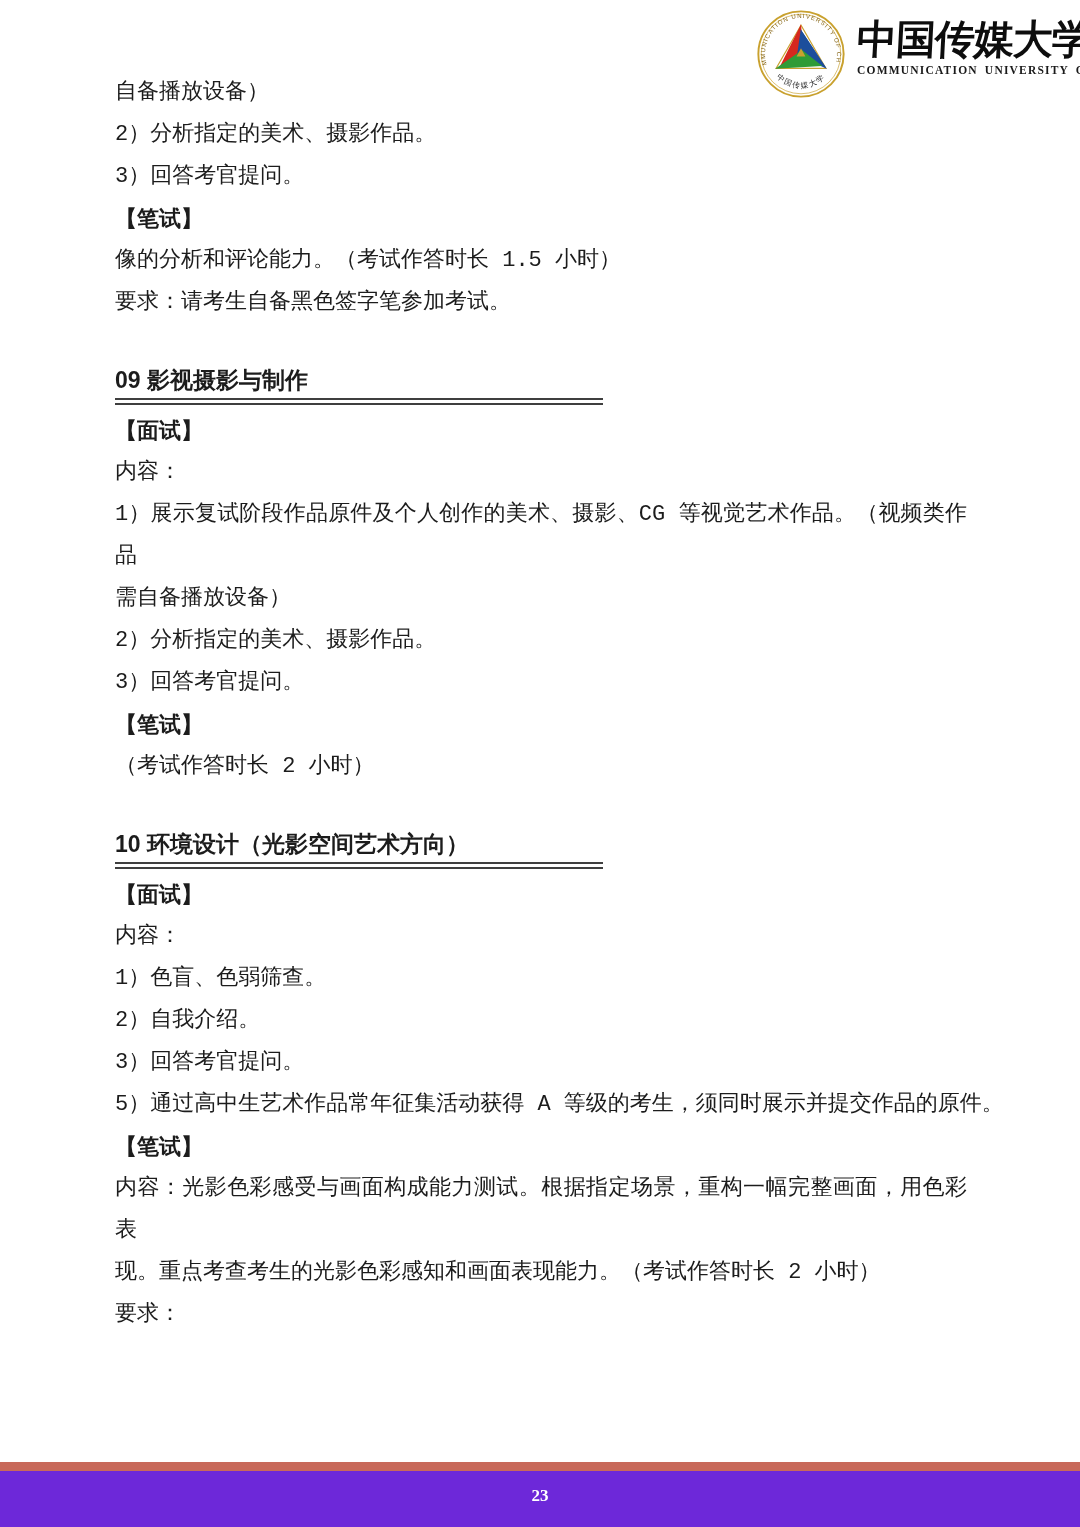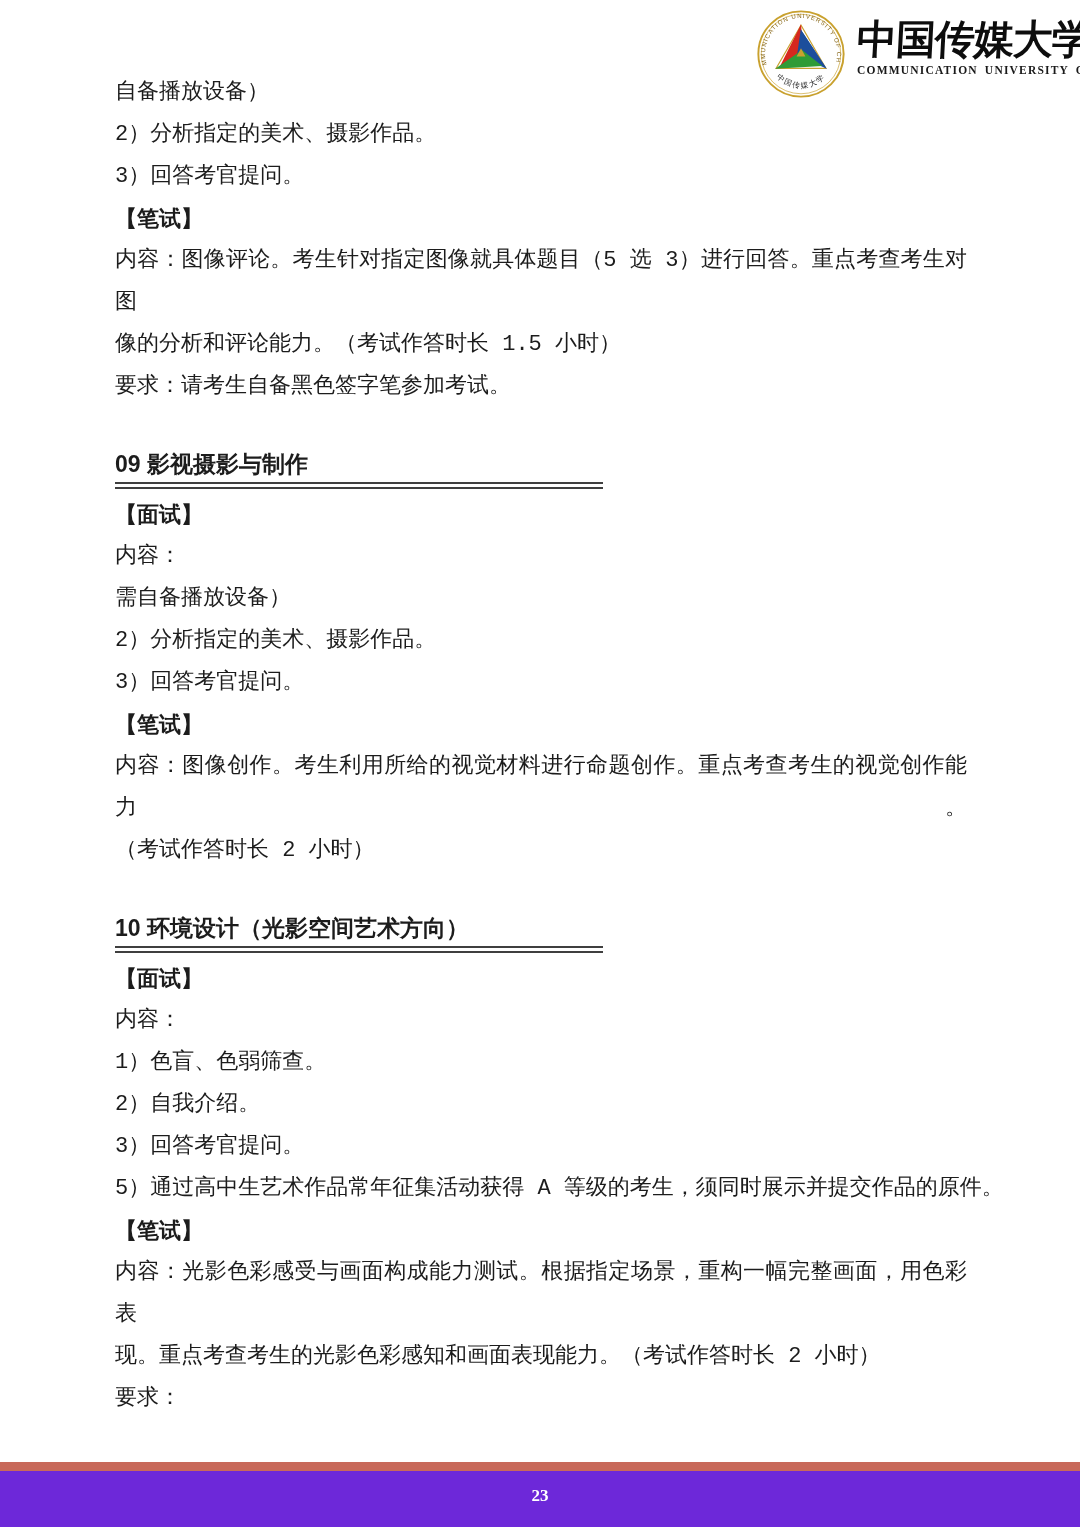--- a/index.html
+++ b/index.html
@@ -105,7 +105,6 @@
       <div class="line">2）分析指定的美术、摄影作品。</div>
       <div class="line">3）回答考官提问。</div>
       <div class="line sub">【笔试】</div>
-      <div class="line fill">内容：图像评论。考生针对指定图像就具体题目（5 选 3）进行回答。重点考查考生对图</div>
       <div class="line">像的分析和评论能力。（考试作答时长 1.5 小时）</div>
       <div class="line">要求：请考生自备黑色签字笔参加考试。</div>
       <div class="section-heading">09 影视摄影与制作</div>

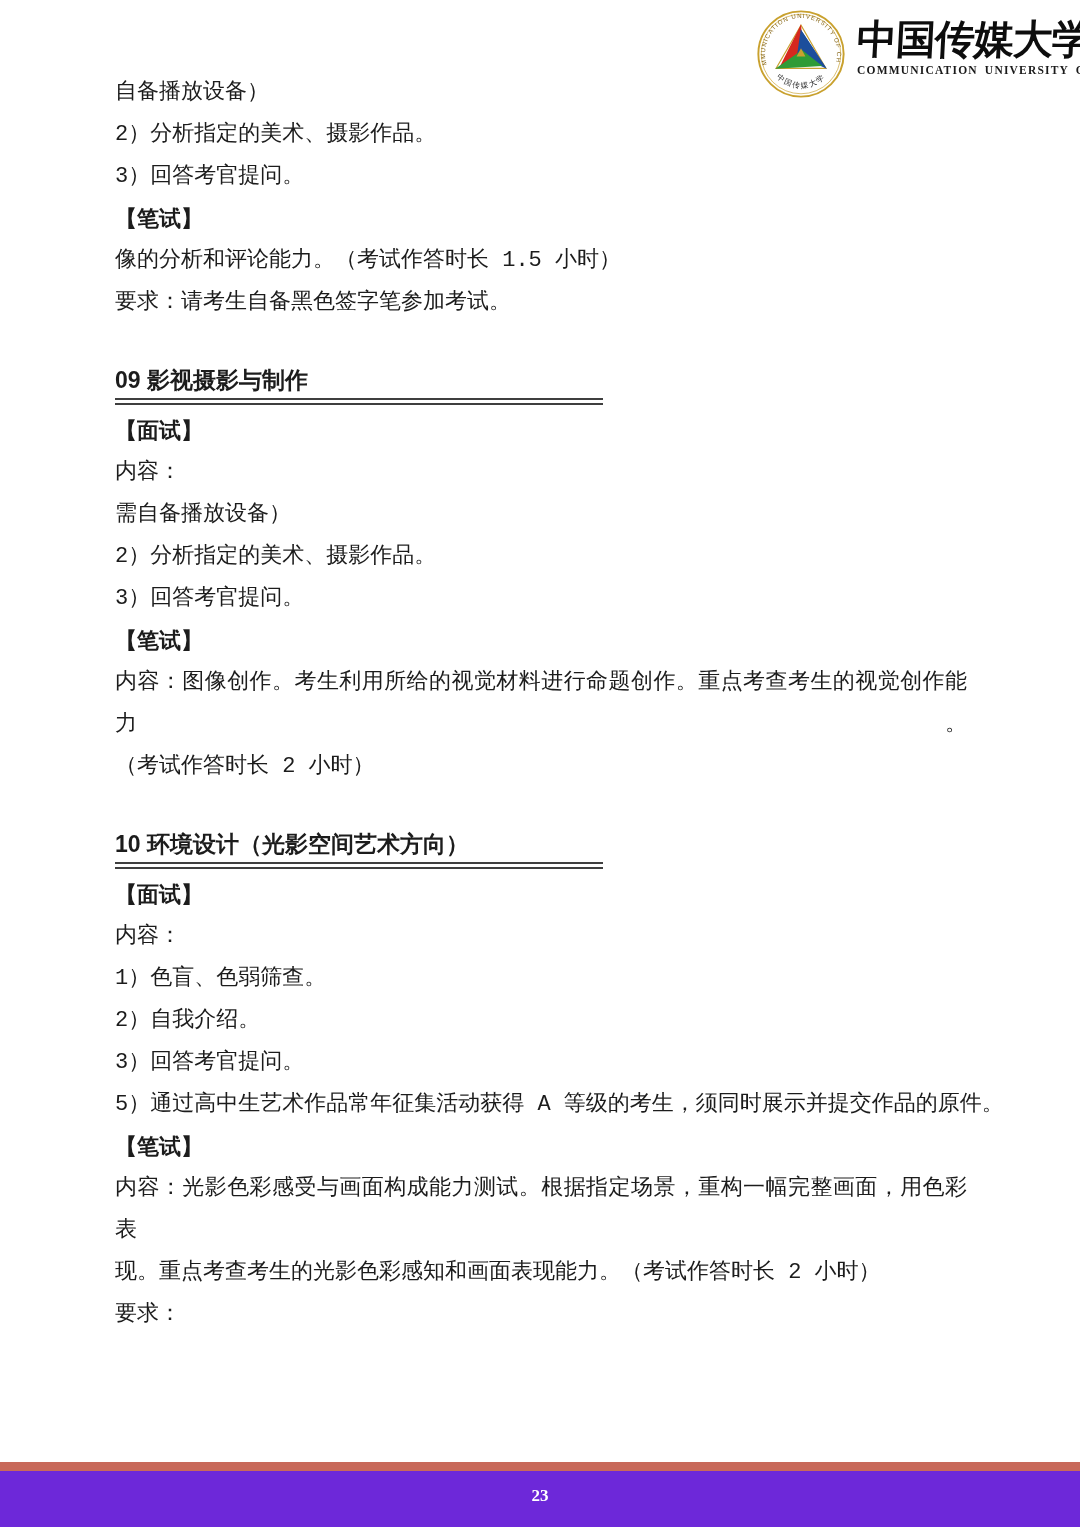--- a/index.html
+++ b/index.html
@@ -111,6 +111,7 @@
       <div class="heading-underline"></div>
       <div class="line sub">【面试】</div>
       <div class="line">内容：</div>
+      <div class="line fill">1）展示复试阶段作品原件及个人创作的美术、摄影、CG 等视觉艺术作品。（视频类作品</div>
       <div class="line">需自备播放设备）</div>
       <div class="line">2）分析指定的美术、摄影作品。</div>
       <div class="line">3）回答考官提问。</div>

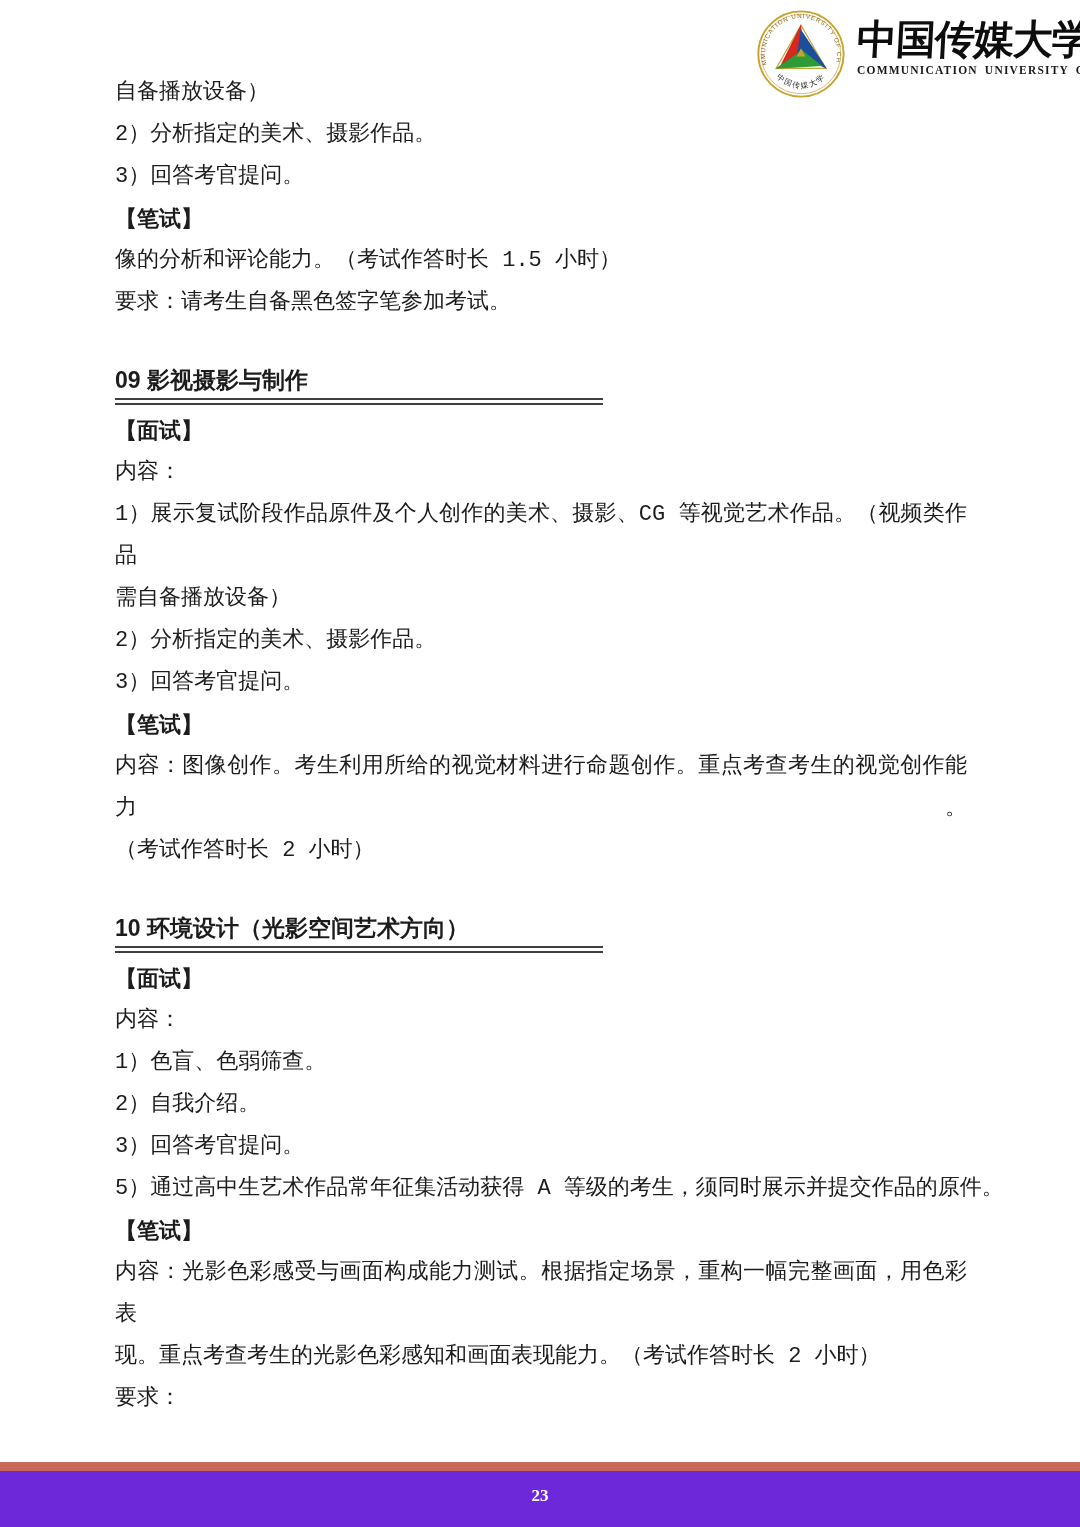--- a/index.html
+++ b/index.html
@@ -116,7 +116,6 @@
       <div class="line">2）分析指定的美术、摄影作品。</div>
       <div class="line">3）回答考官提问。</div>
       <div class="line sub">【笔试】</div>
-      <div class="line fill">内容：图像创作。考生利用所给的视觉材料进行命题创作。重点考查考生的视觉创作能力。</div>
       <div class="line">（考试作答时长 2 小时）</div>
       <div class="section-heading">10 环境设计（光影空间艺术方向）</div>
       <div class="heading-underline"></div>

